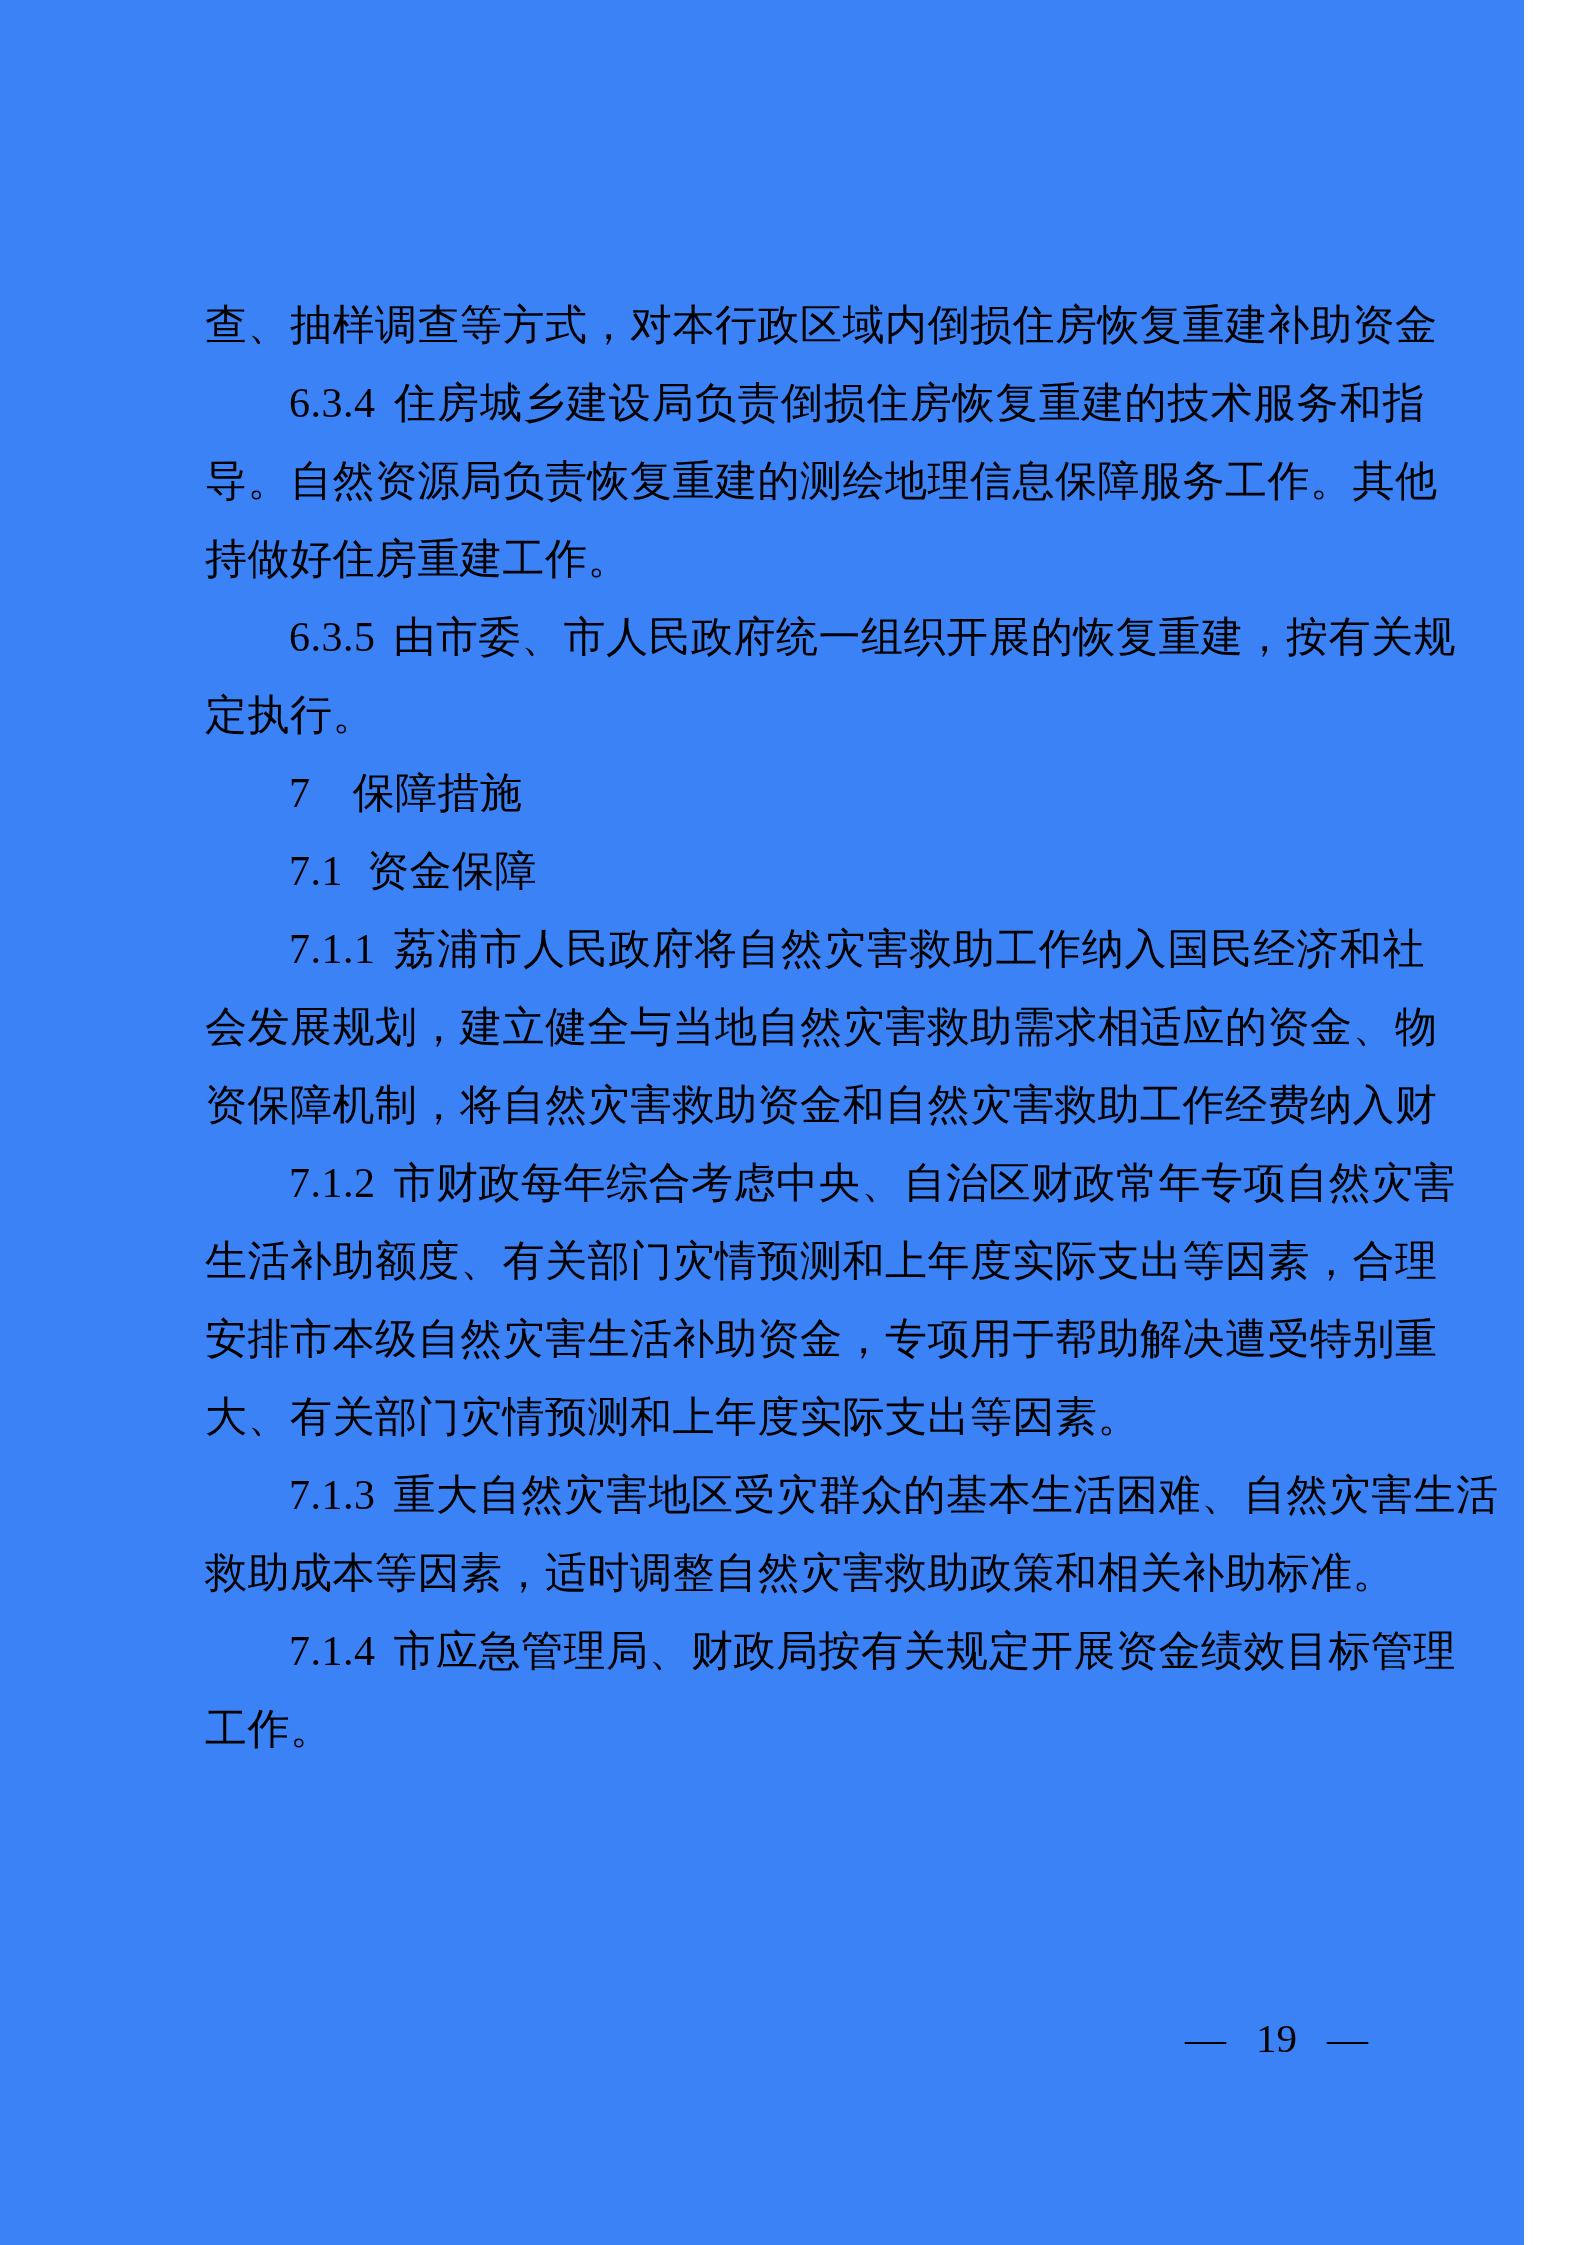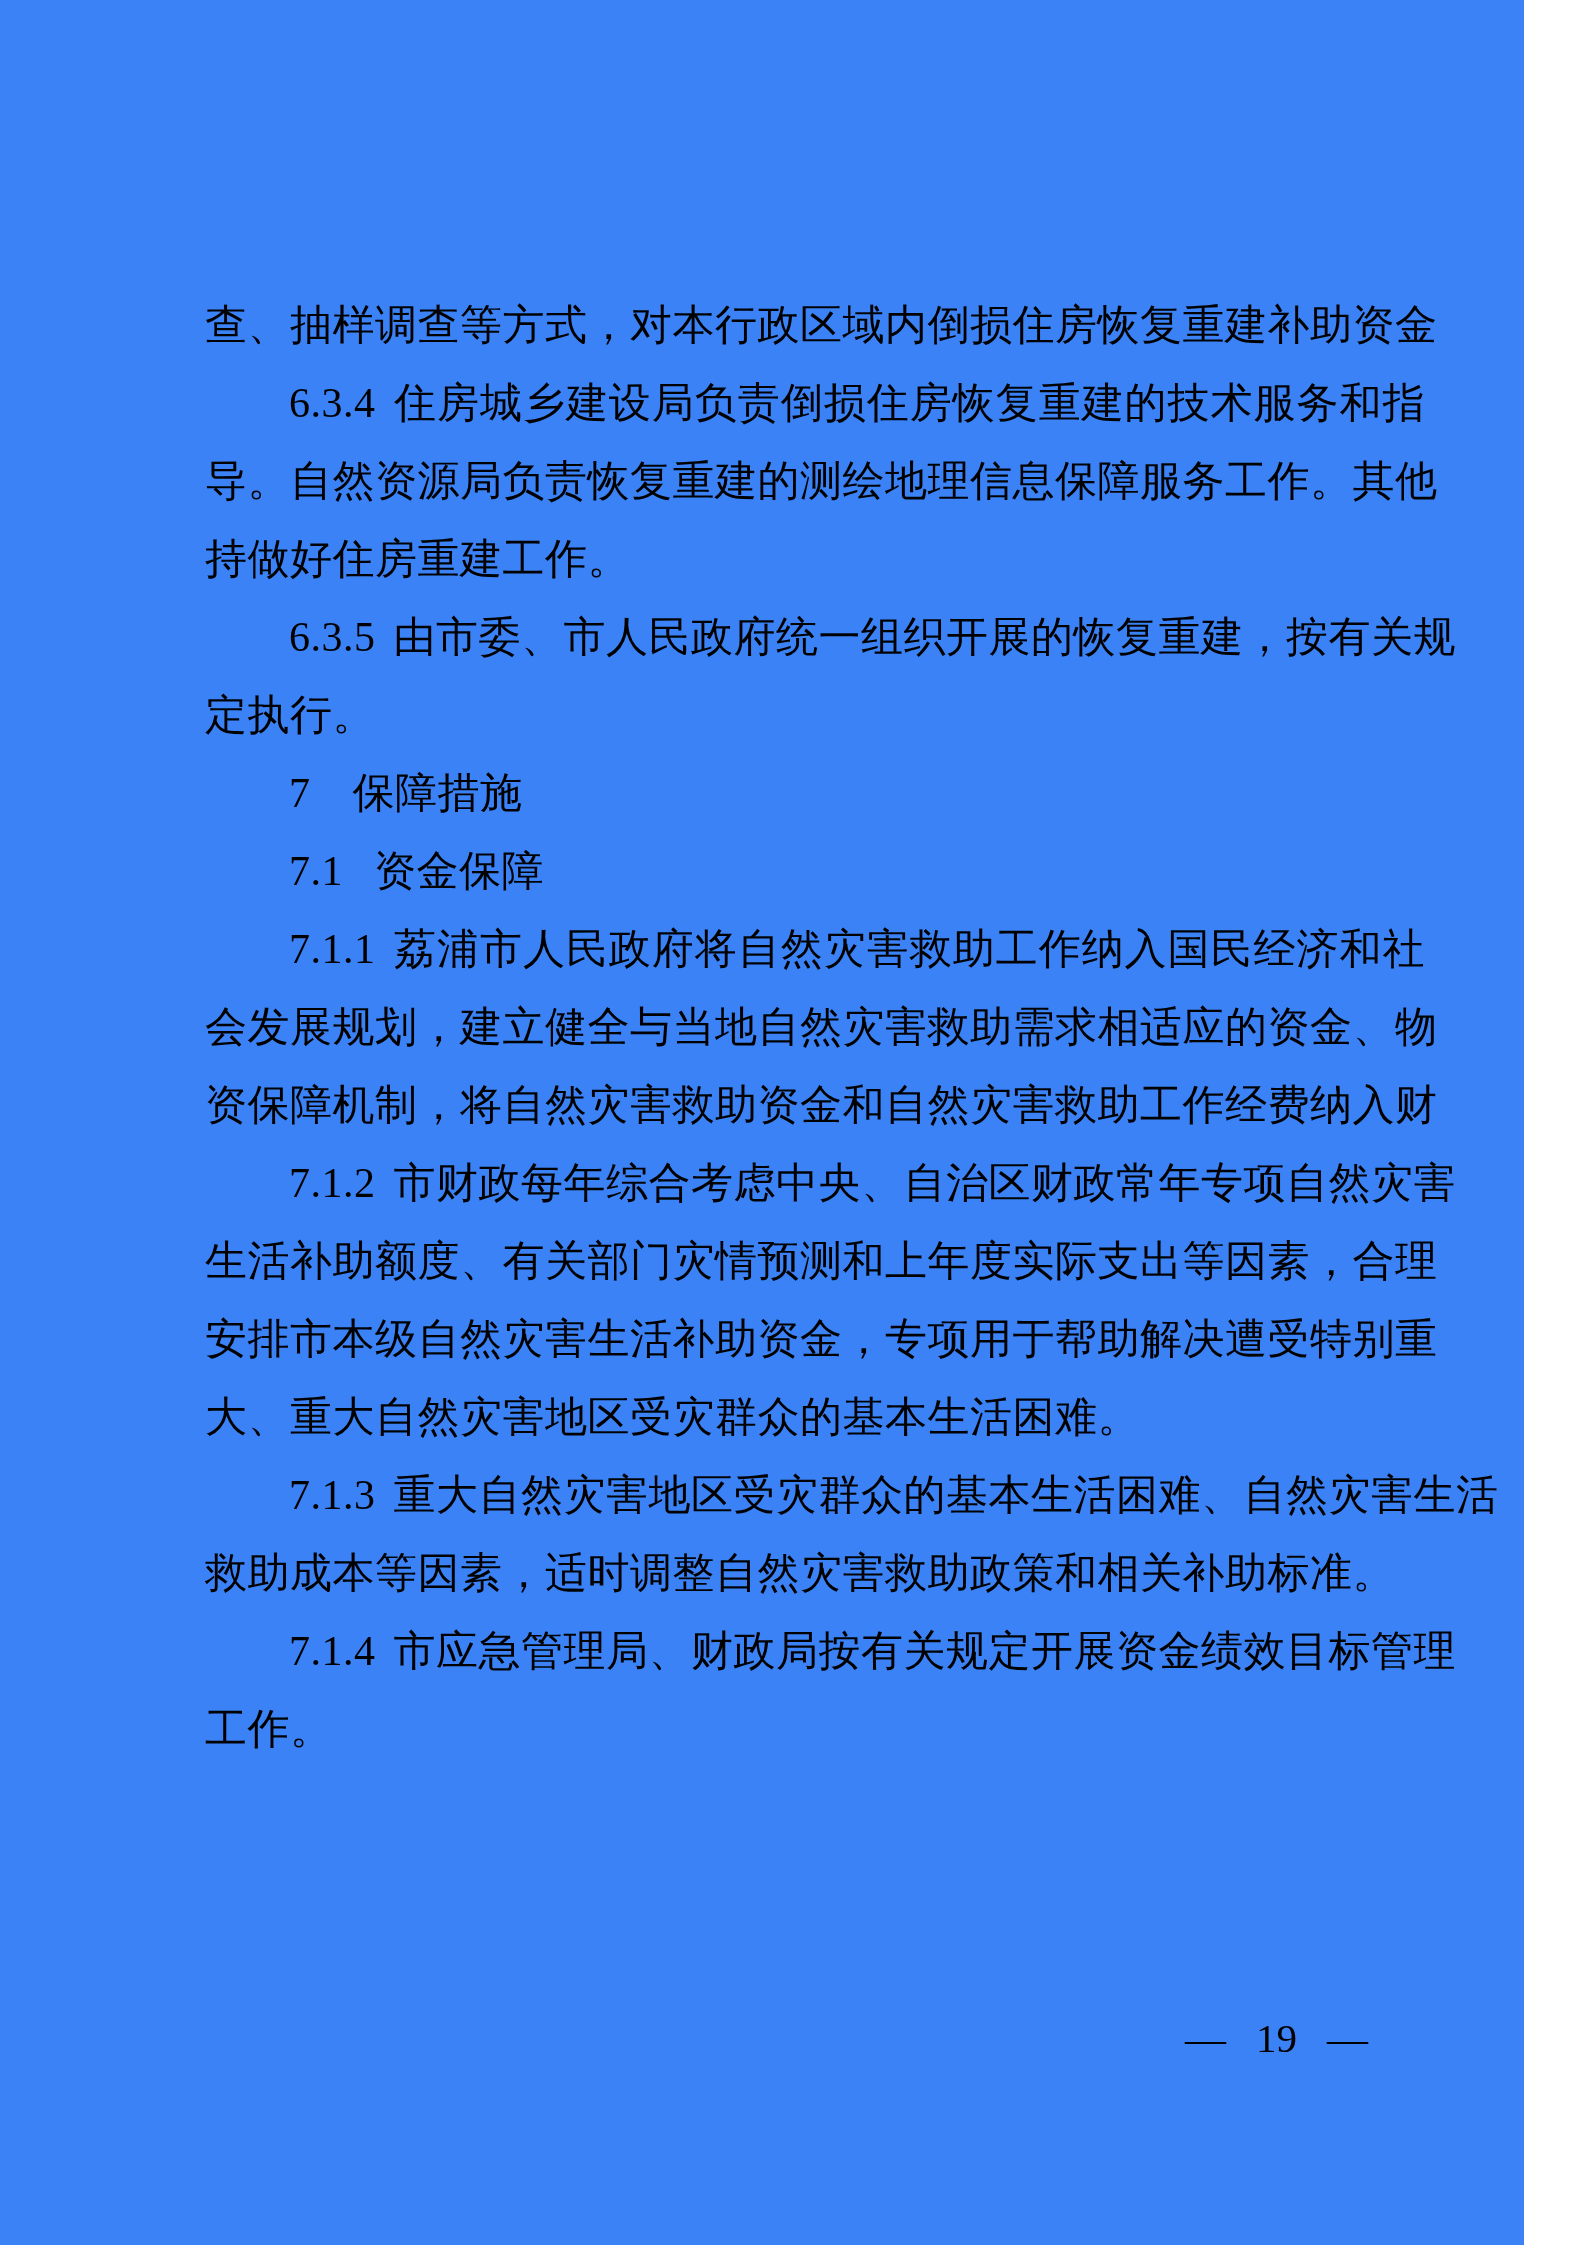--- a/index.html
+++ b/index.html
@@ -43,7 +43,7 @@
     margin-right: 18px;
   }
   .h1line .num { margin-right: 42px; }
-  .h2line .num { margin-right: 31px; }
+  .h2line .num { margin-right: 24px; }
   .footer {
     position: absolute;
     top: 2010px;

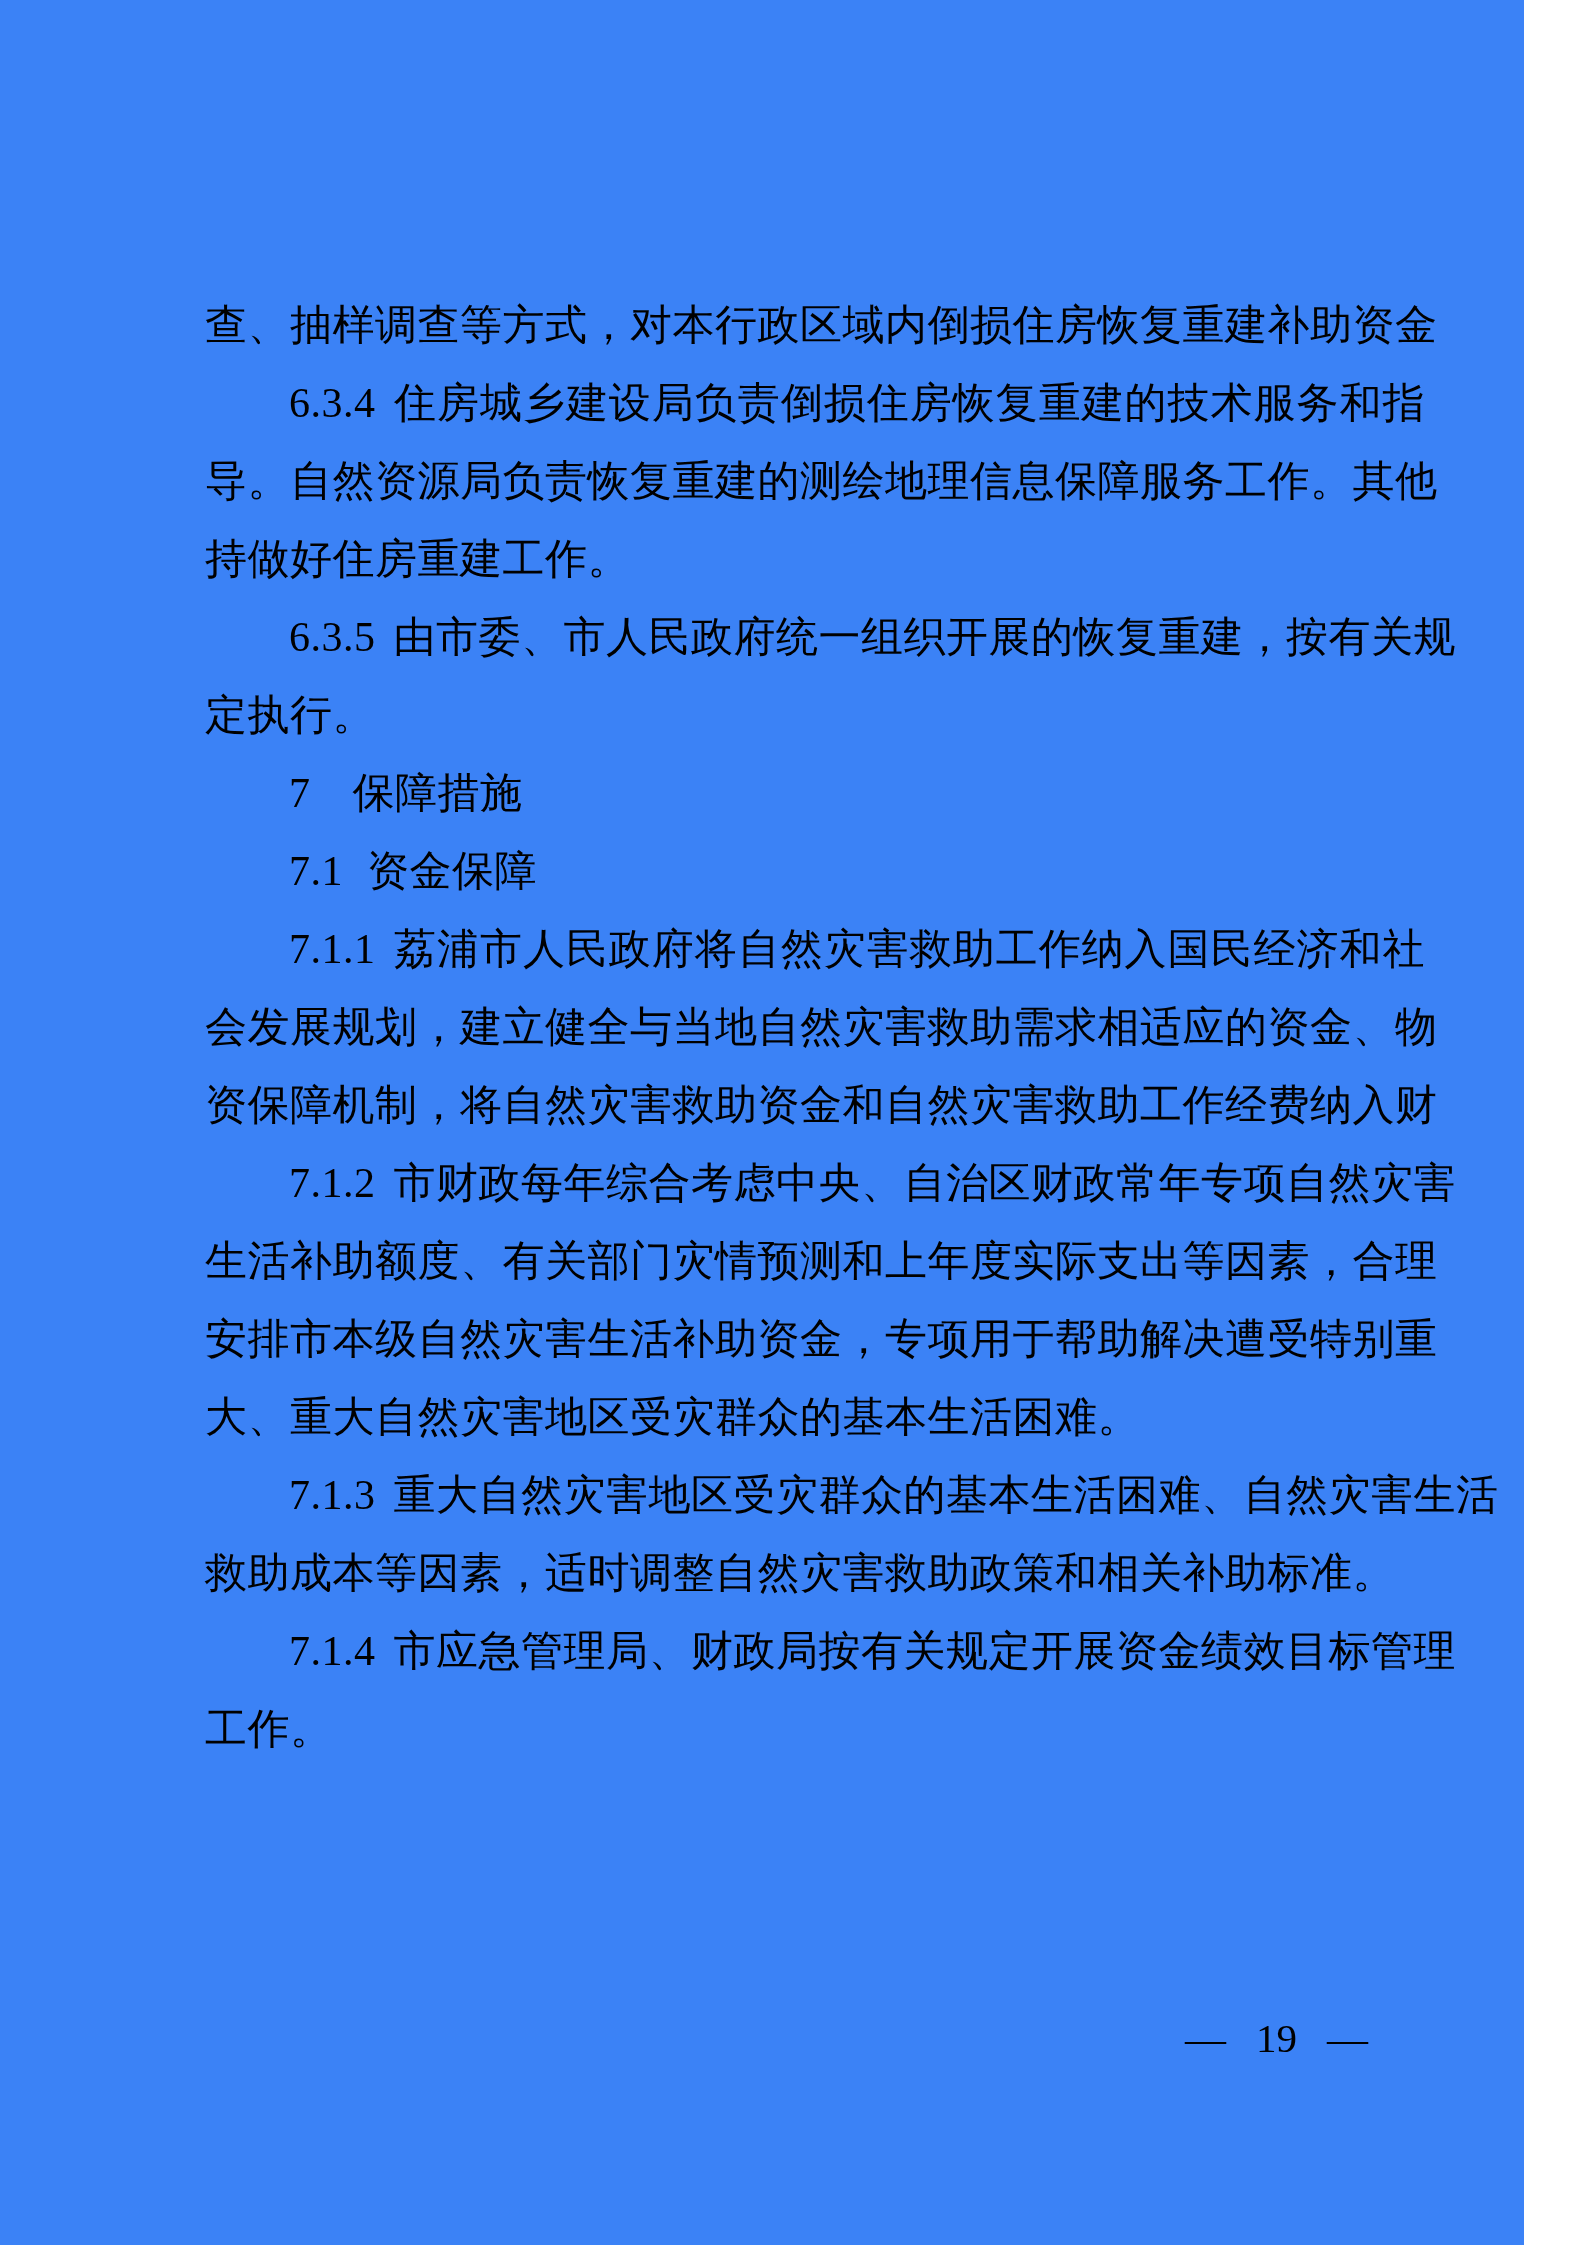--- a/index.html
+++ b/index.html
@@ -107,7 +107,7 @@
       </div>
       <div class="line jl">生活补助额度、有关部门灾情预测和上年度实际支出等因素，合理</div>
       <div class="line jl">安排市本级自然灾害生活补助资金，专项用于帮助解决遭受特别重</div>
-      <div class="line">大、重大自然灾害地区受灾群众的基本生活困难。</div>
+      <div class="line">大、有关部门灾情预测和上年度实际支出等因素。</div>
     </div>
 
     <div>

